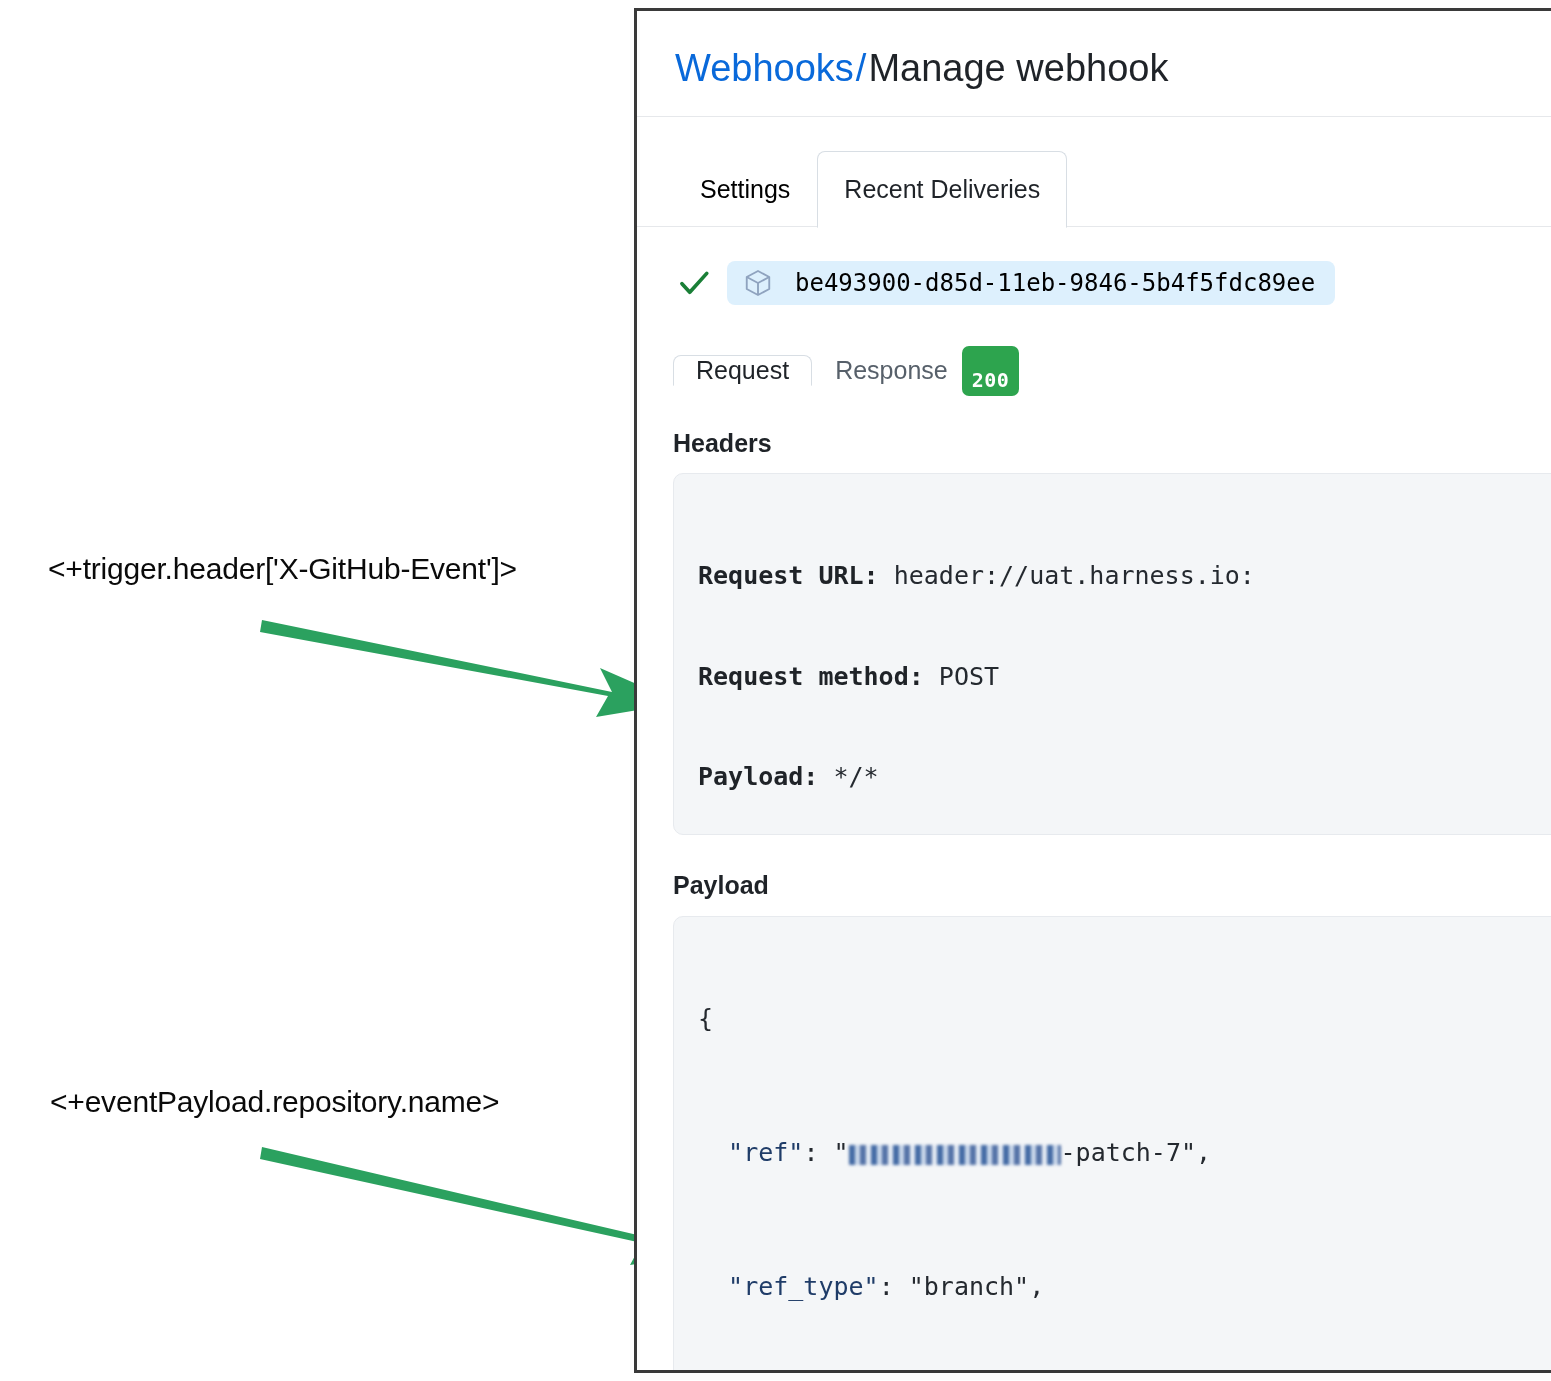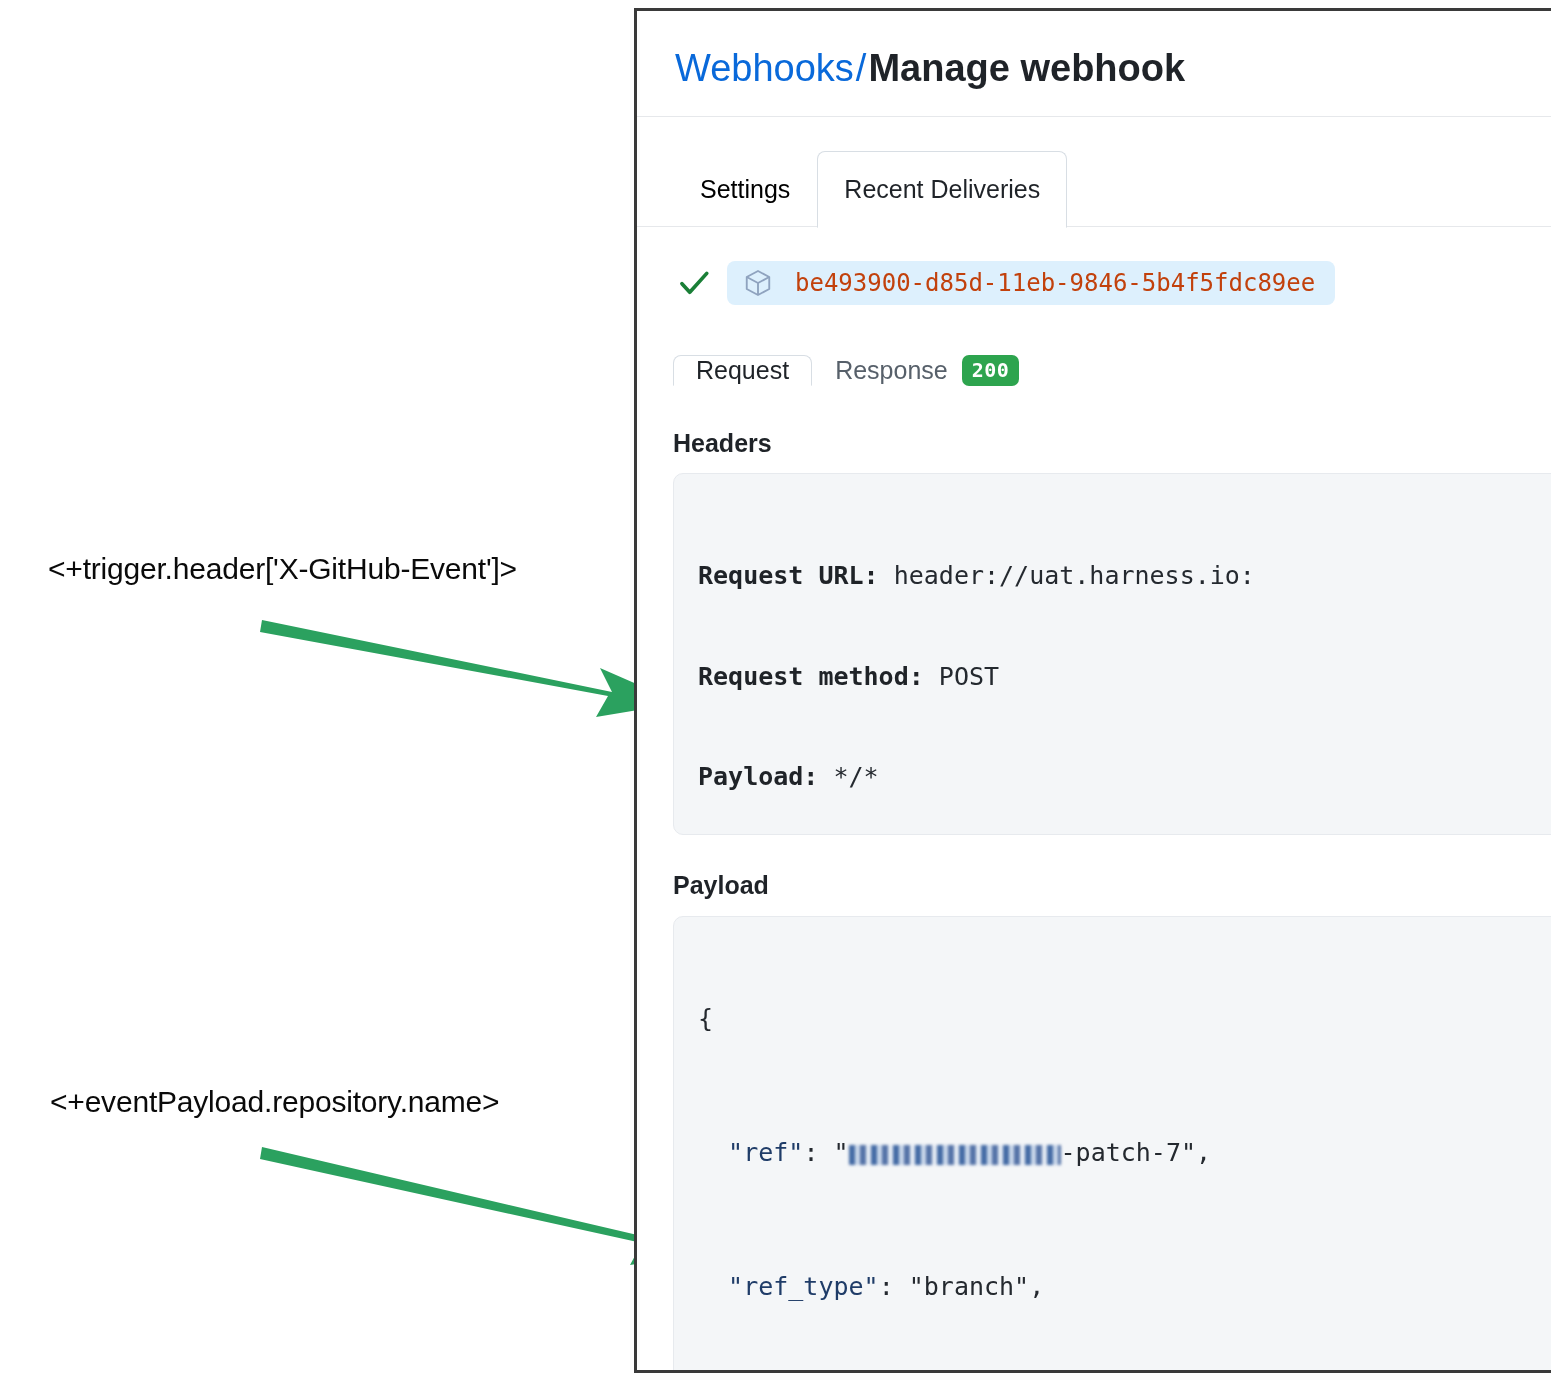--- a/index.html
+++ b/index.html
@@ -85,7 +85,7 @@
   }
   #page-title .crumb-current {
     color: #1f2328;
-    font-weight: 700;
+    font-weight: 400;
   }
 
   

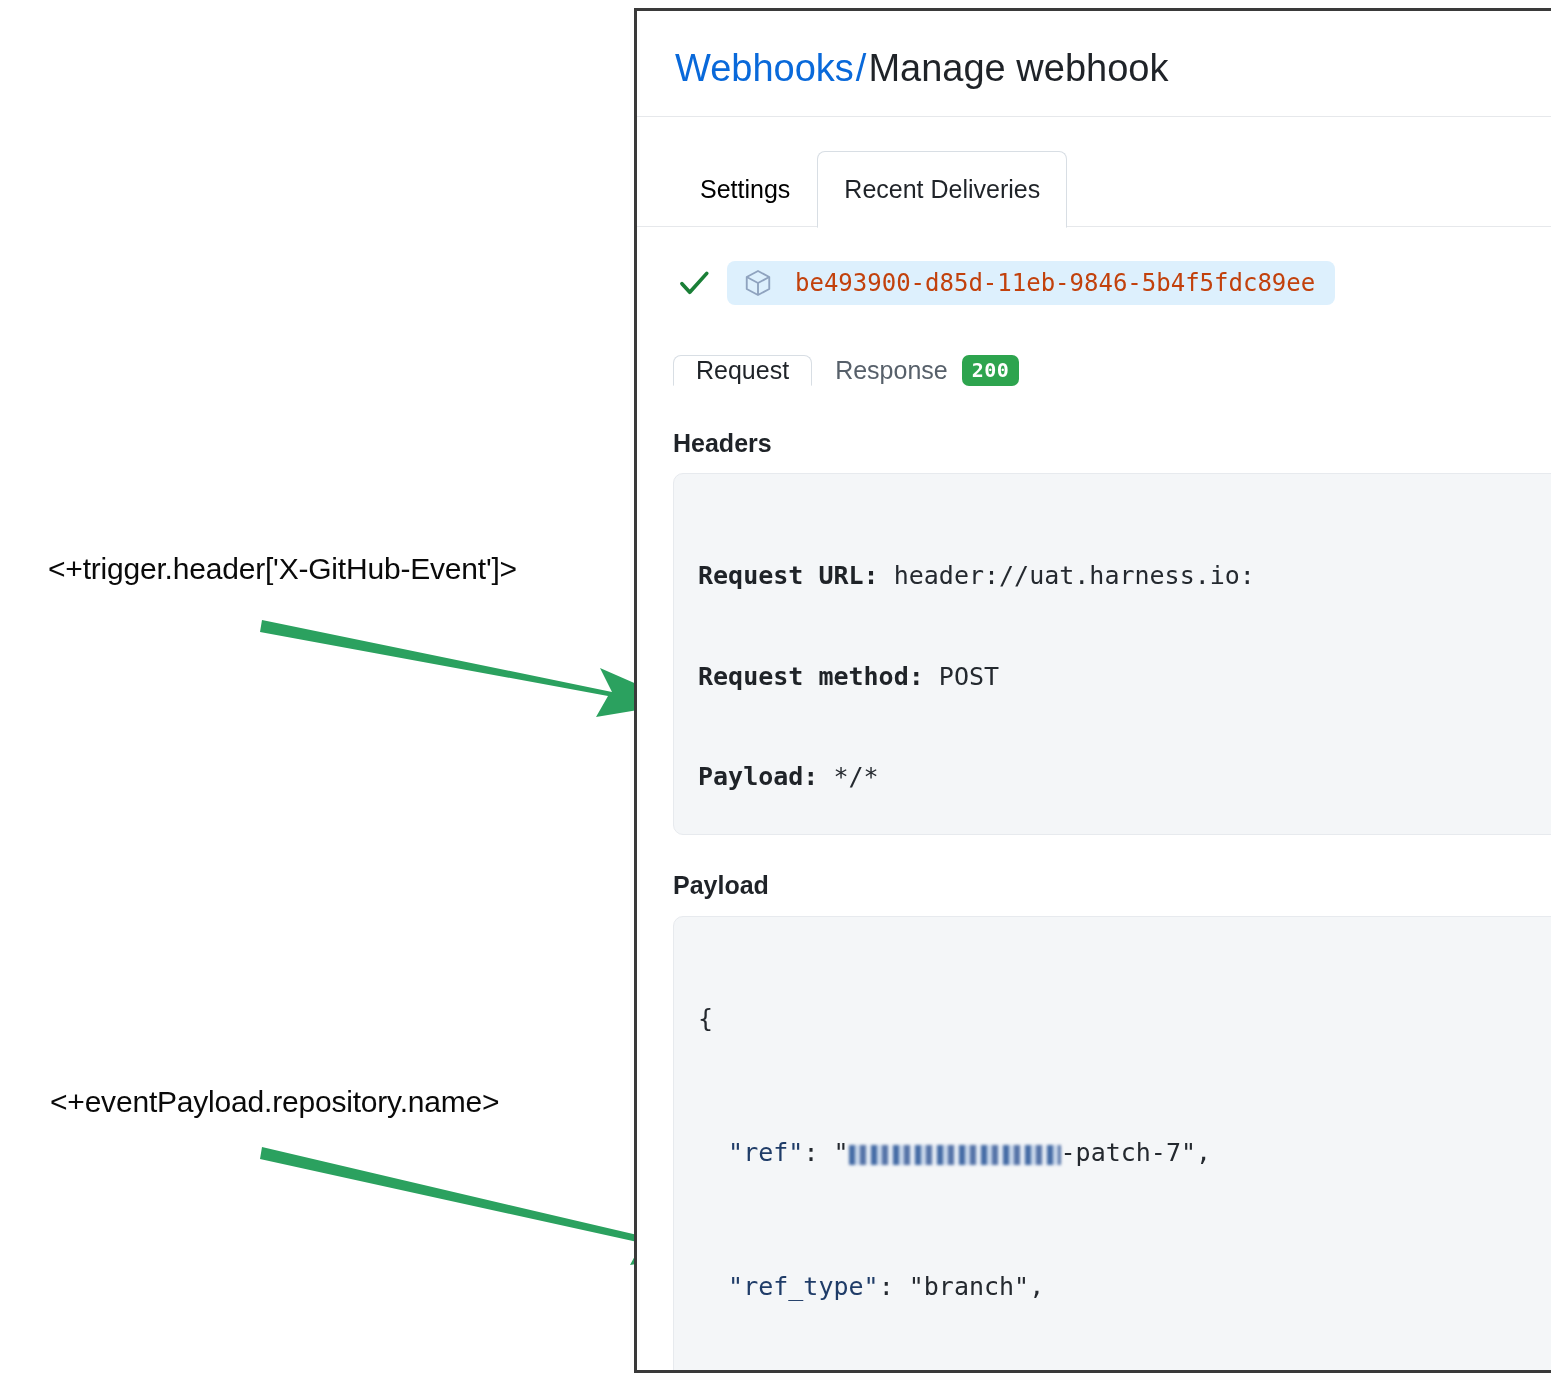--- a/index.html
+++ b/index.html
@@ -155,7 +155,7 @@
   #delivery-guid {
     font-family: "DejaVu Sans Mono", monospace;
     font-size: 24px;
-    color: #c2410c;
+    color: #000000;
     letter-spacing: 0px;
     white-space: nowrap;
   }

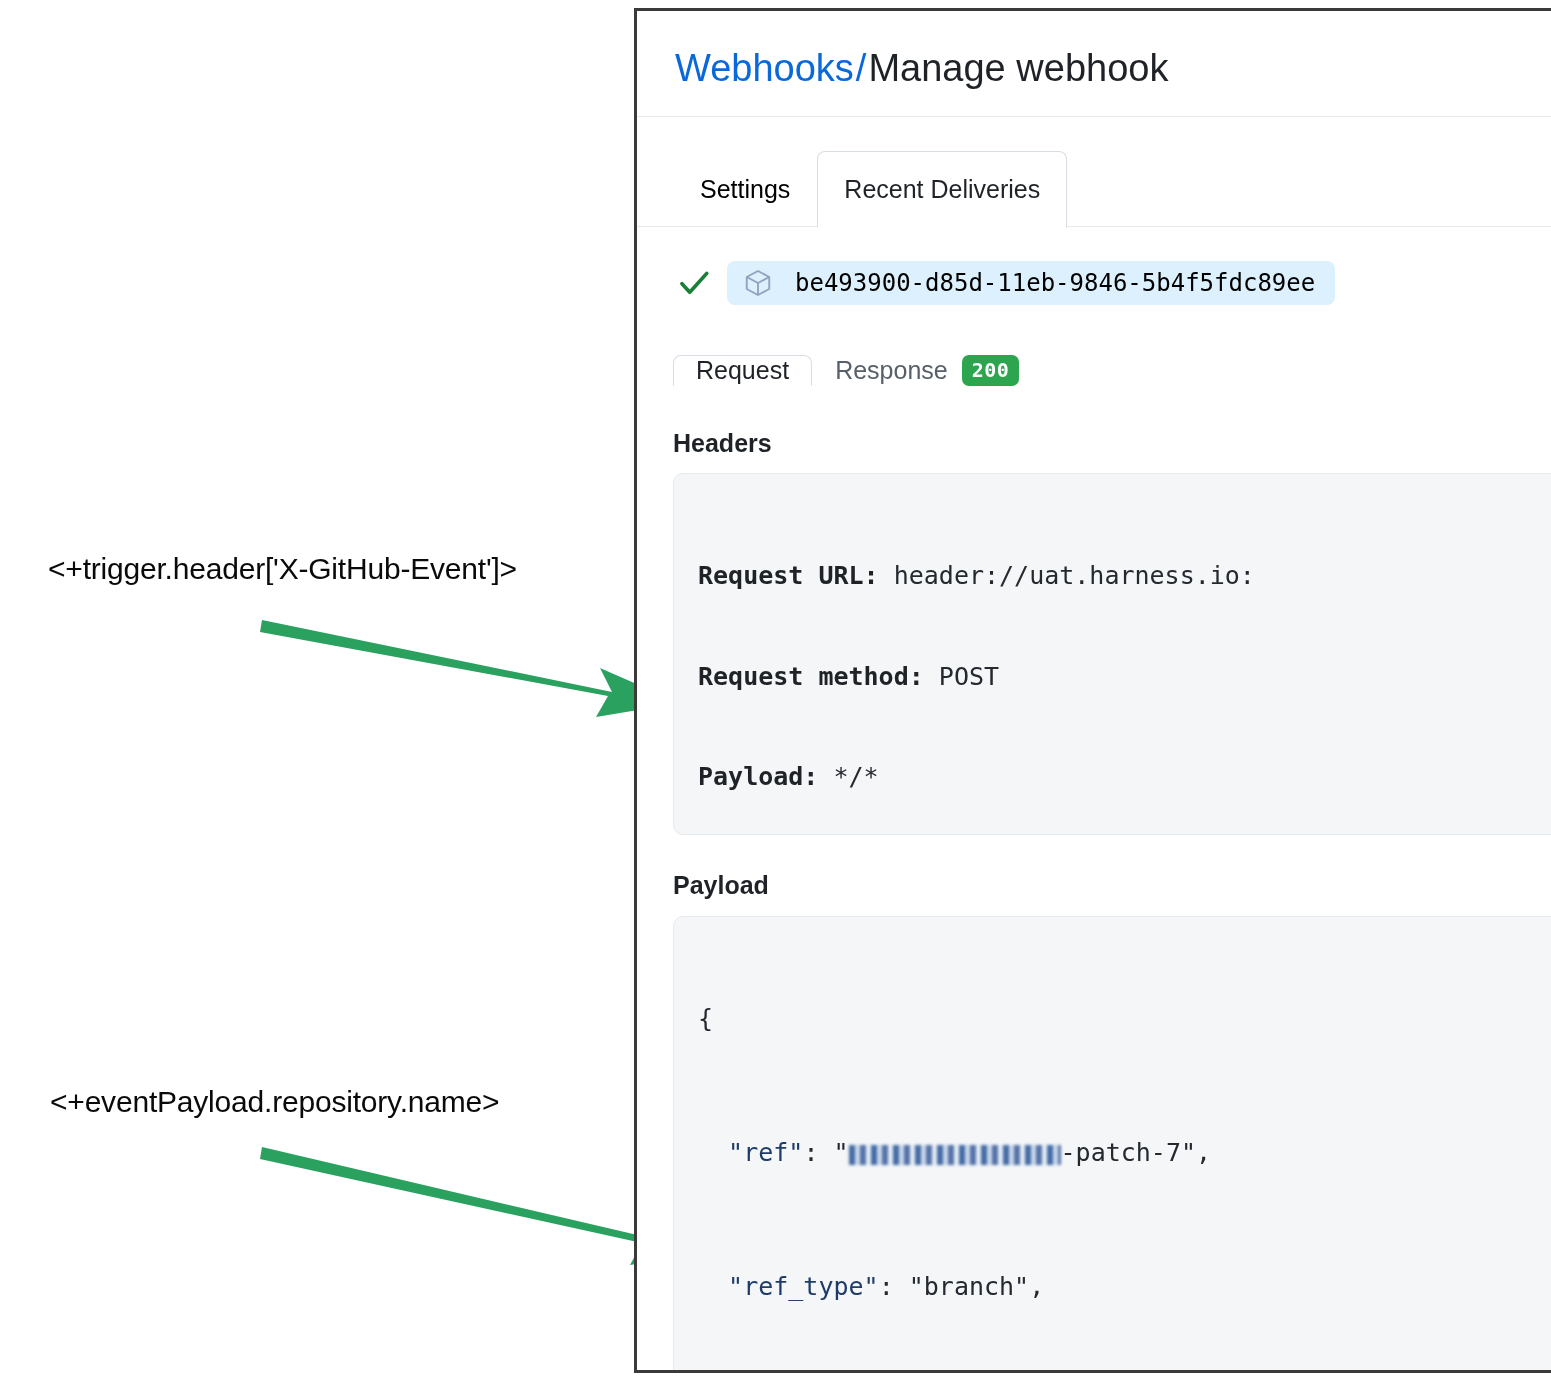--- a/index.html
+++ b/index.html
@@ -201,7 +201,7 @@
     font-size: 20px;
     font-weight: 700;
     line-height: 1;
-    padding: 5px 10px 6px;
+    padding: 24px 10px 6px;
     border-radius: 7px;
     letter-spacing: 0.5px;
   }

